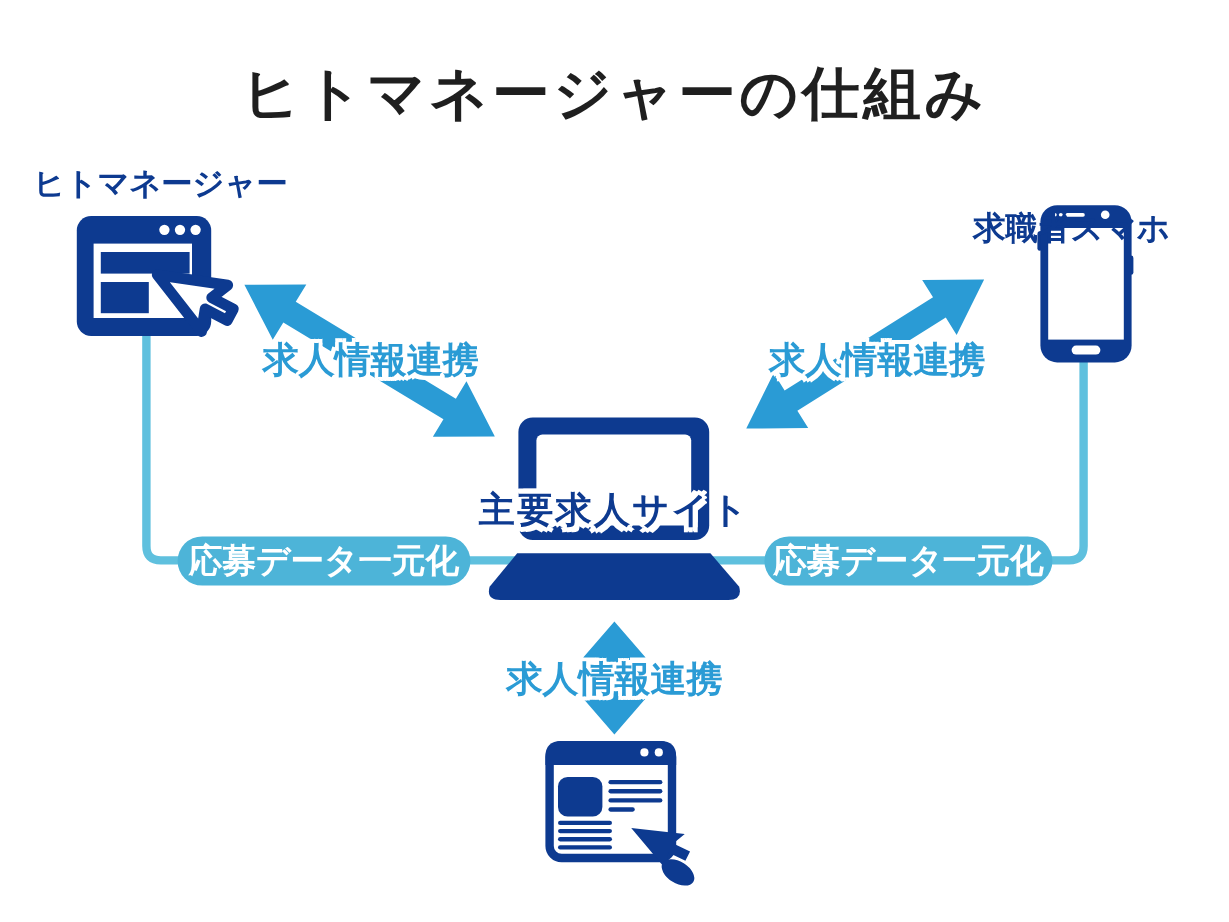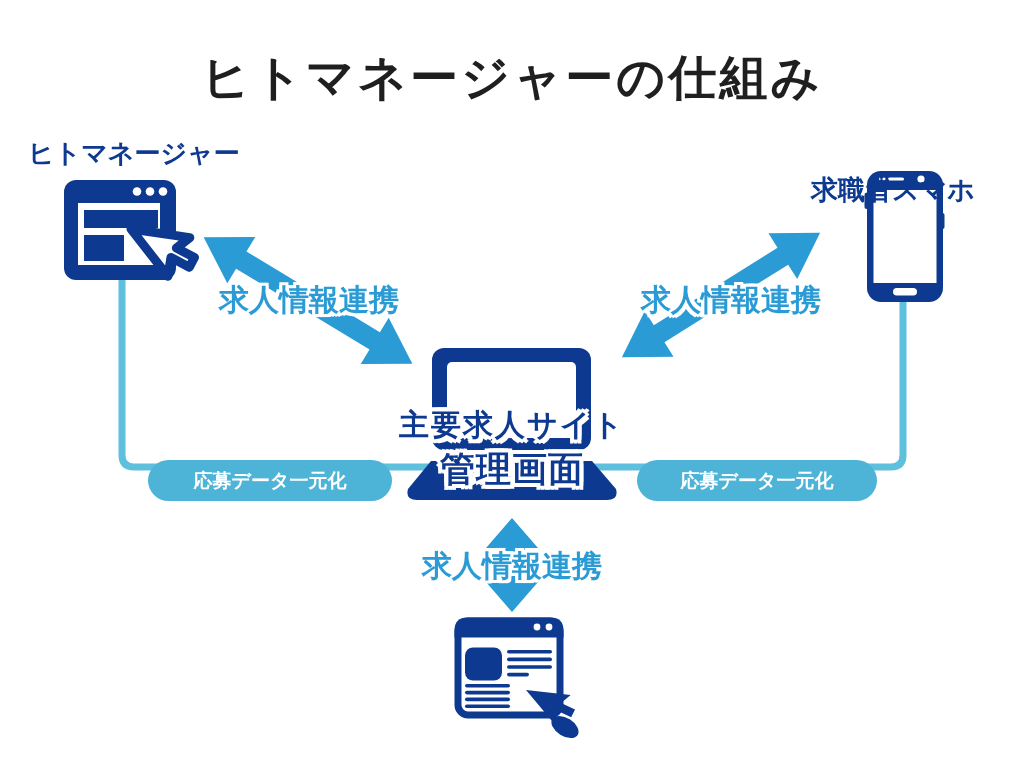--- a/index.html
+++ b/index.html
@@ -39,7 +39,7 @@
   .pill{
     position:absolute;height:41px;border-radius:21px;background:var(--badge);
     display:flex;align-items:center;justify-content:center;
-    color:#fff;font-weight:bold;font-size:19px;white-space:nowrap;margin-top:13px;
+    color:#fff;font-weight:bold;font-size:28px;white-space:nowrap;
   }
 </style>
 </head>

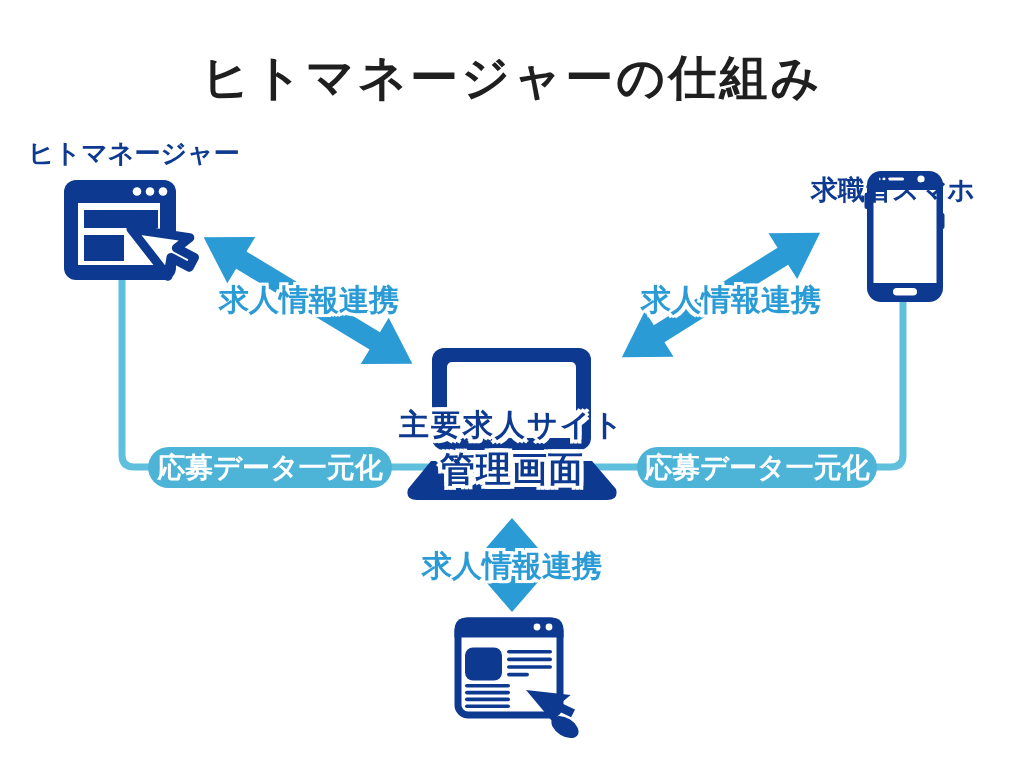--- a/index.html
+++ b/index.html
@@ -136,7 +136,6 @@
 
   <div class="txt halo-navy center" style="left:512px;top:405px;font-size:30px;letter-spacing:2px;">主要求人サイト</div>
 
-  <div class="txt halo-navy center" style="left:512px;top:446px;font-size:35px;letter-spacing:1px;">管理画面</div>
 
 
 </div>

